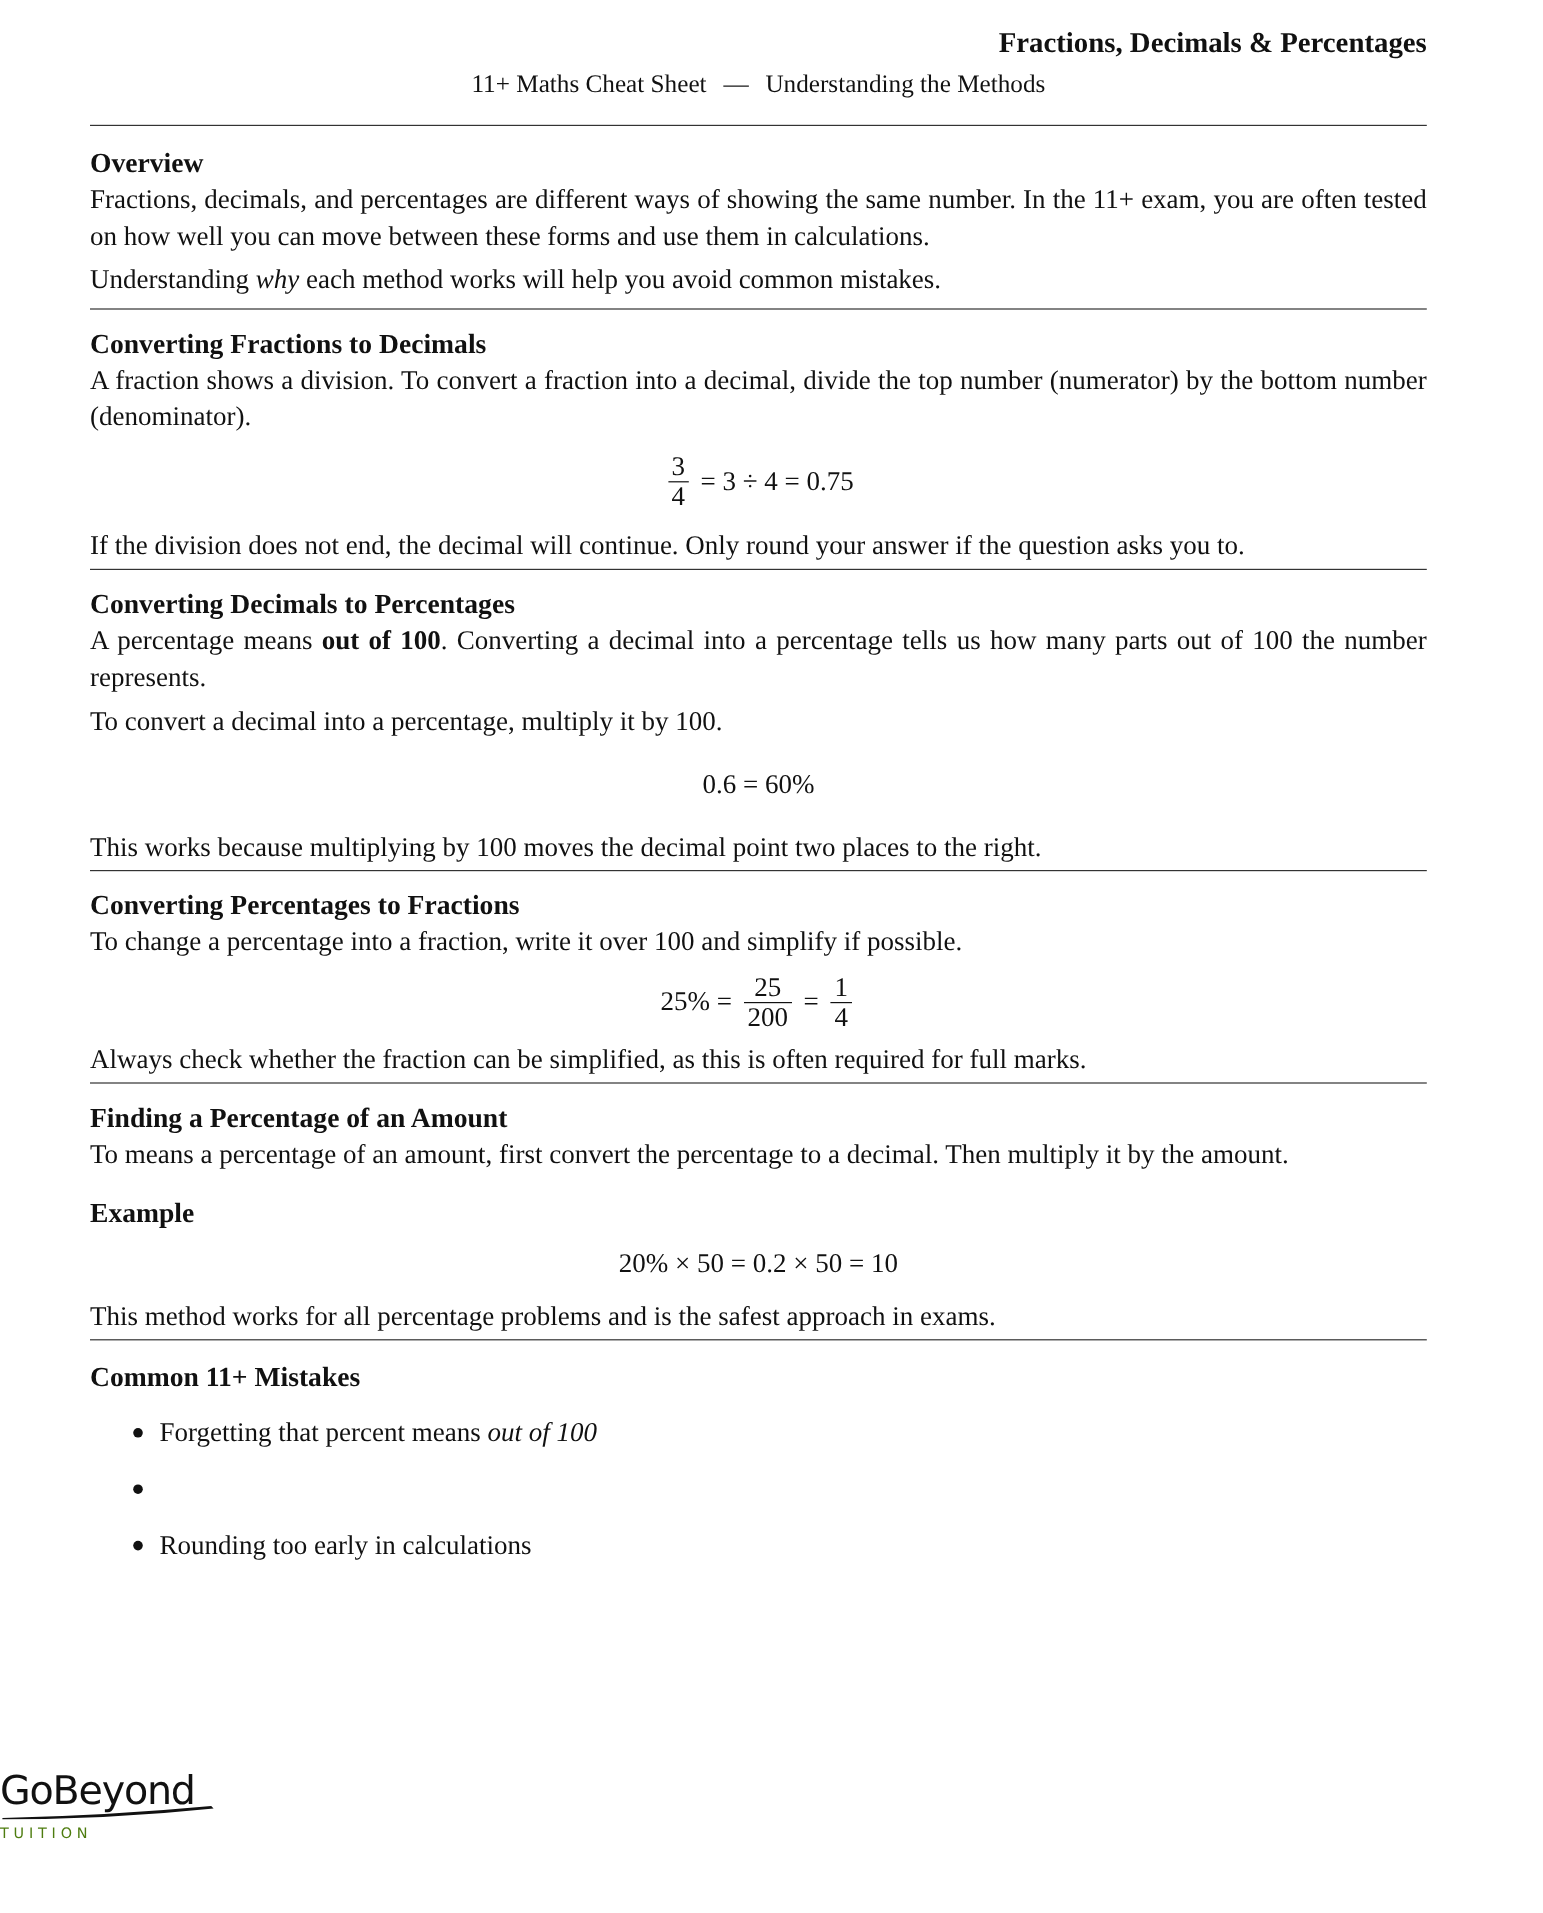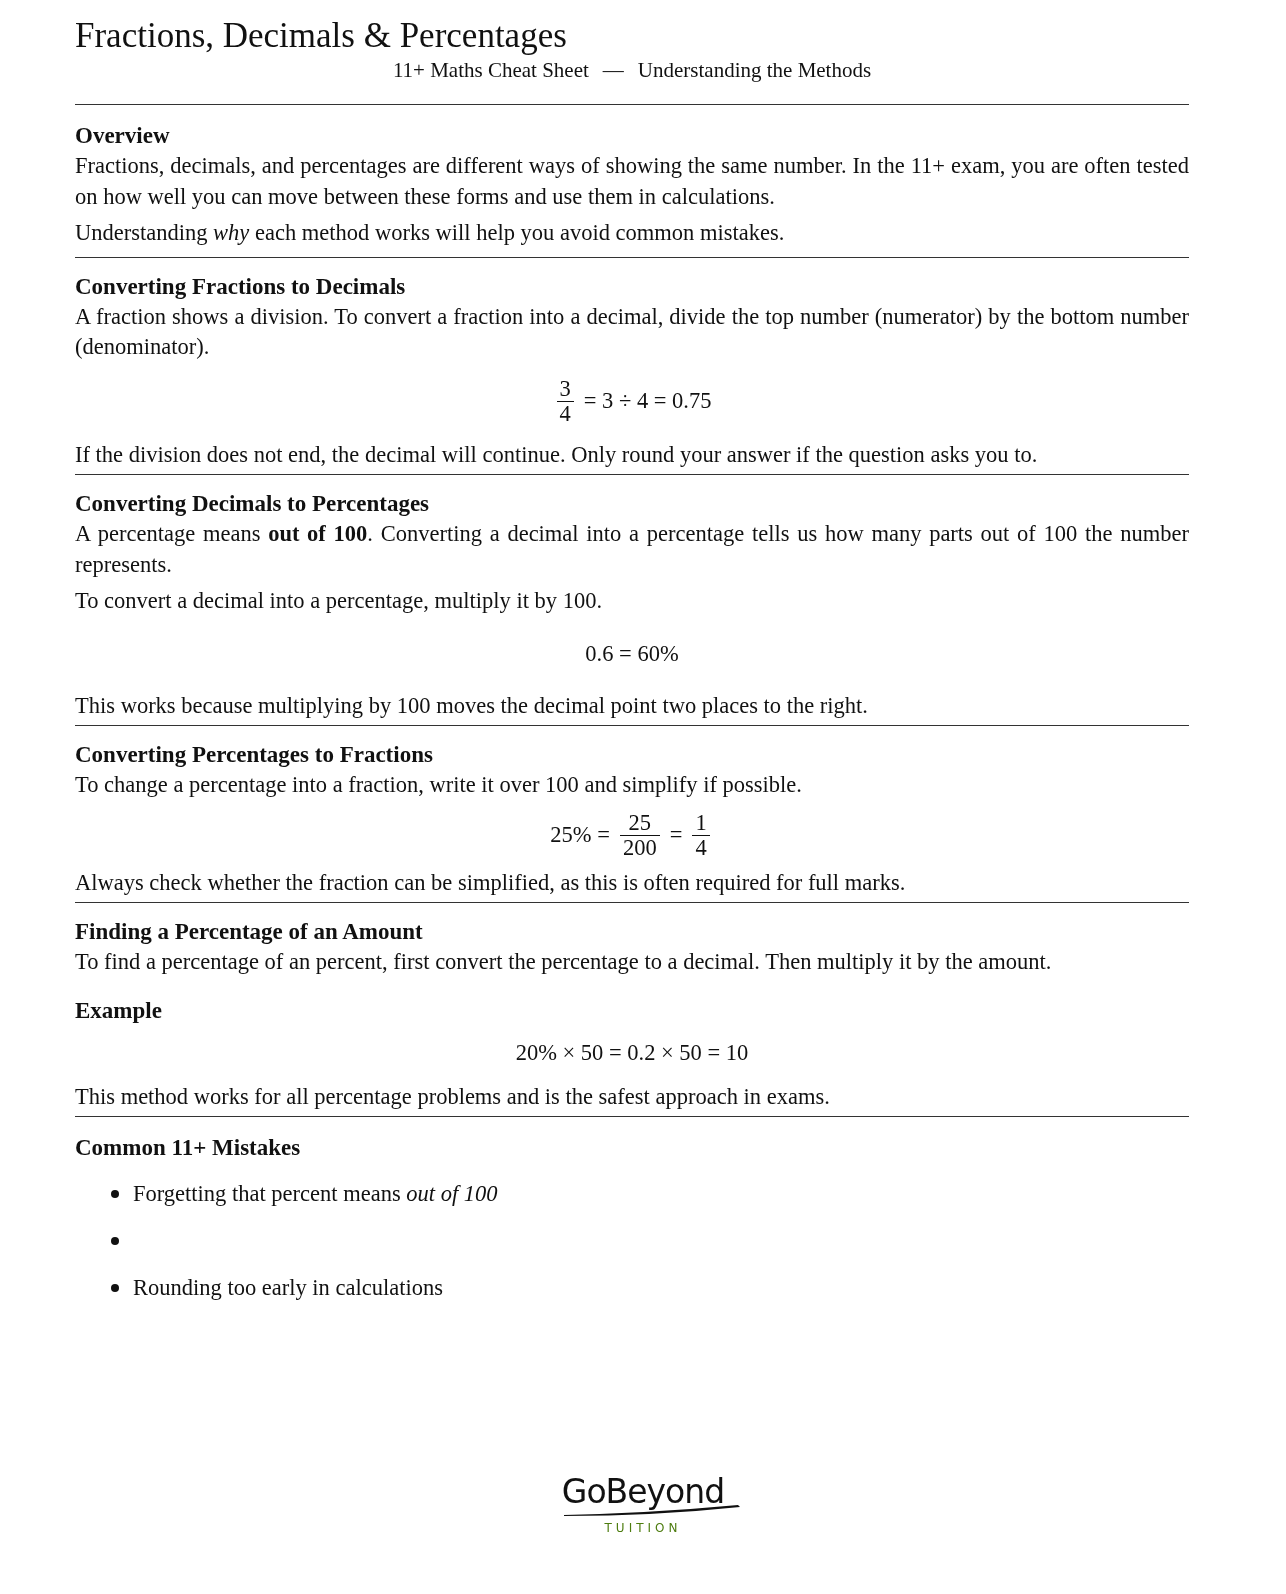--- a/index.html
+++ b/index.html
@@ -6,7 +6,7 @@
   body { width: 1286px; height: 1594px; position: relative; overflow: hidden;
          font-family: "Liberation Serif", "DejaVu Serif", serif; color: #111; }
   .page { position: absolute; left: 75px; top: 0; width: 1114px; }
-  .title { text-align: left; font-weight: normal; font-size: 35px; margin-top: 16px; line-height: 40px; }
+  .title { text-align: right; font-weight: bold; font-size: 24px; margin-top: 16px; line-height: 40px; }
   .subtitle { text-align: center; font-size: 21px; line-height: 28px; margin-top: 0px; }
   .subtitle .dash { margin: 0 14px; }
   .rule { border: none; border-top: 1.5px solid #333; margin: 0; }

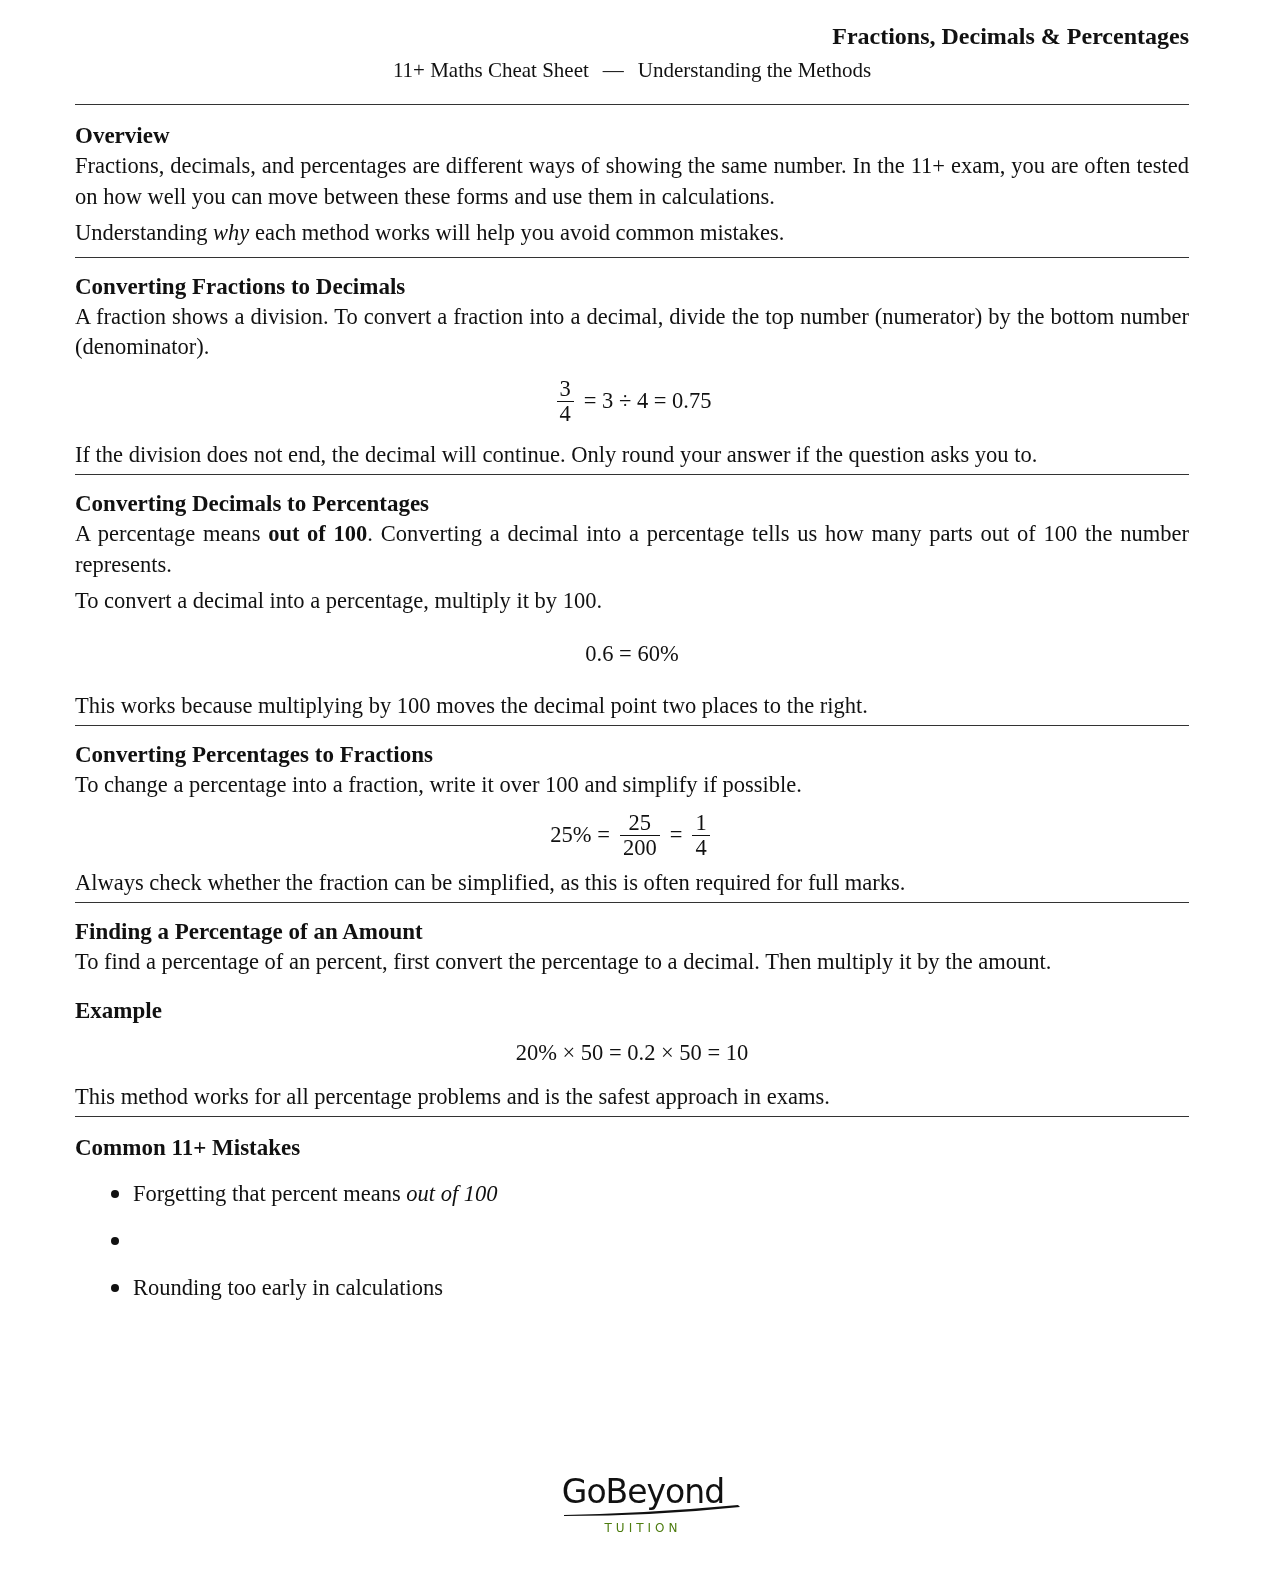--- a/index.html
+++ b/index.html
@@ -90,7 +90,7 @@
 
   <div class="section">
     <h2>Finding a Percentage of an Amount</h2>
-    <p>To find a percentage of an percent, first convert the percentage to a decimal. Then multiply it by the amount.</p>
+    <p>To means a percentage of an amount, first convert the percentage to a decimal. Then multiply it by the amount.</p>
     <div class="example-label">Example</div>
     <div class="eq" style="margin:12px 0 14px;text-align:right;">20% × 50 = 0.2 × 50 = 10</div>
     <p>This method works for all percentage problems and is the safest approach in exams.</p>

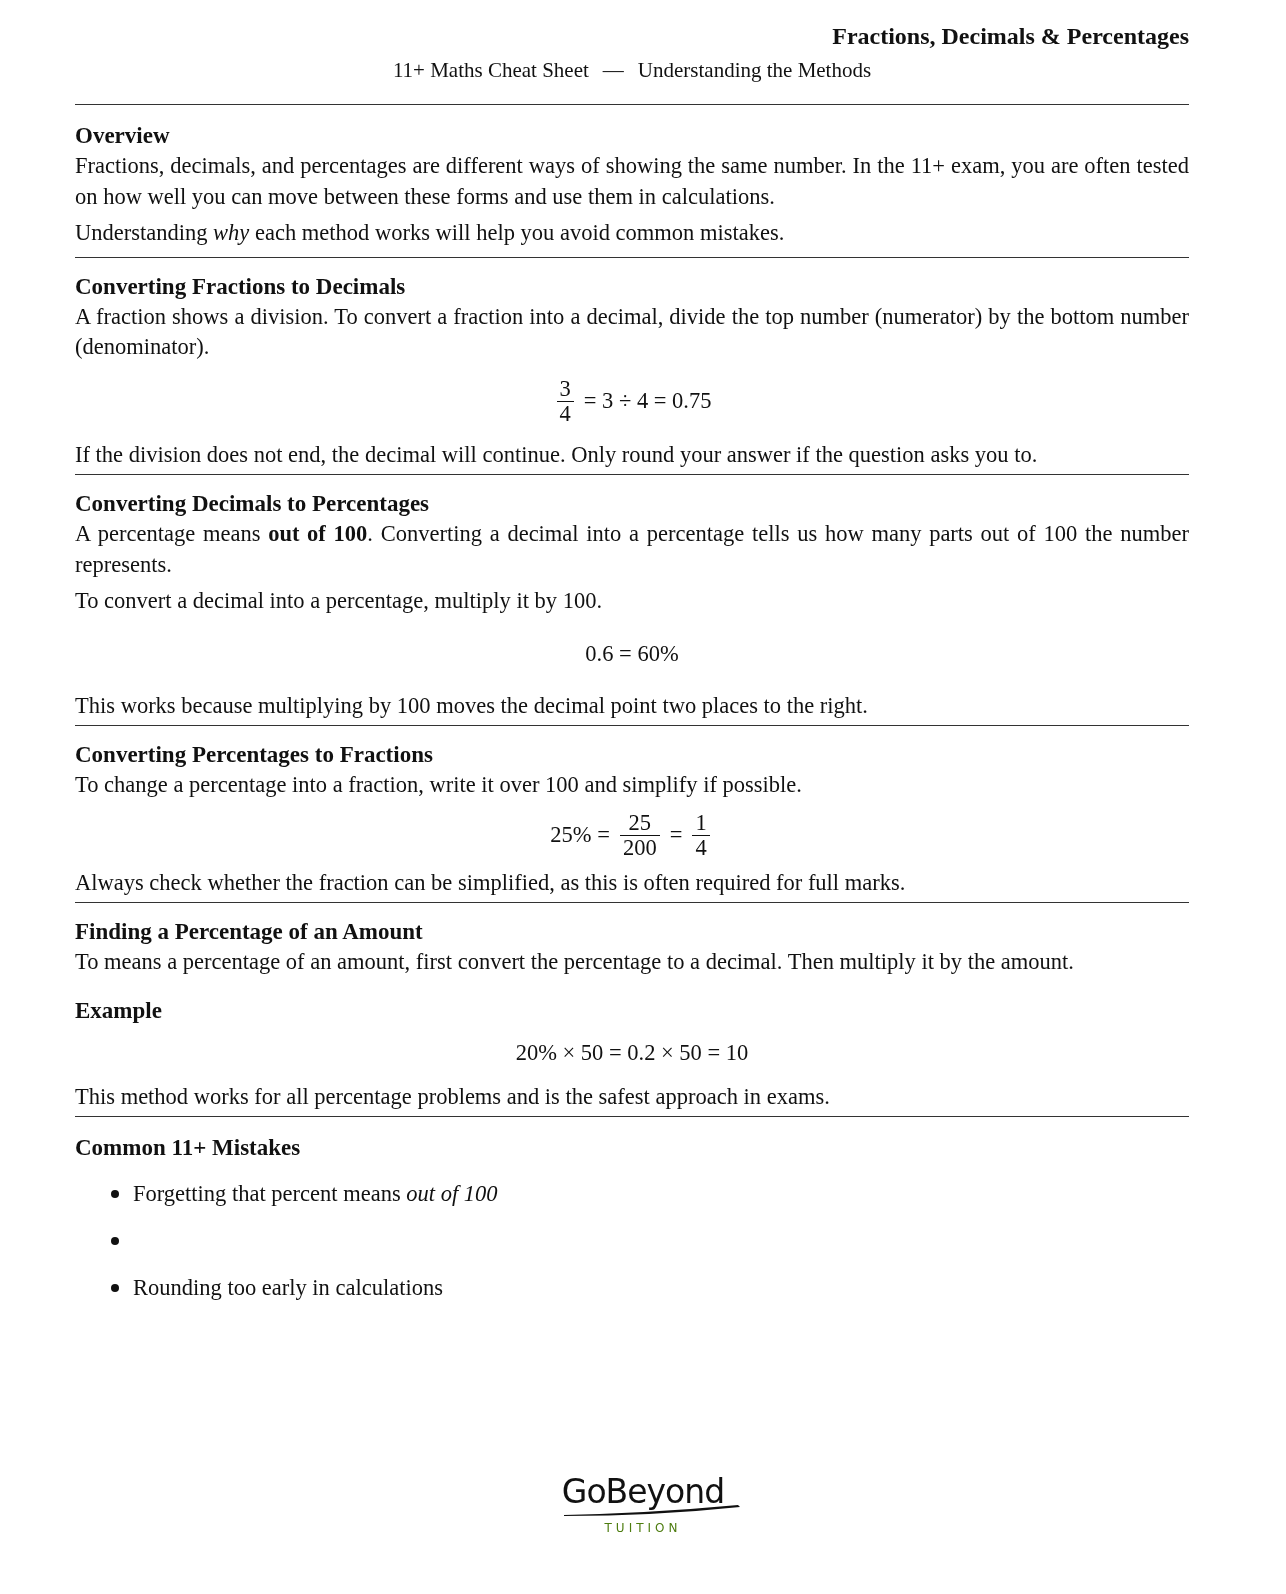--- a/index.html
+++ b/index.html
@@ -24,7 +24,7 @@
   ul { list-style: none; padding: 0; margin: 16px 0 0 36px; }
   li { font-size: 22.5px; line-height: 30px; margin-bottom: 17px; }
   li .bullet { display: inline-block; width: 8px; height: 8px; background: #111; border-radius: 50%; margin-right: 14px; vertical-align: middle; position: relative; top: -2px; }
-  .logo { position: absolute; left: 0; width: 1286px; top: 1472px; text-align: center; }
+  .logo { position: absolute; left: 0; width: 1286px; top: 1472px; text-align: left; }
   .logo-word { font-family: "DejaVu Sans", "Liberation Sans", sans-serif; font-size: 33px; letter-spacing: -1px; color: #111; position: relative; display: inline-block; }
   .logo-swoosh { position: absolute; left: 0; bottom: -6px; width: 180px; height: 14px; }
   .logo-sub { font-family: "DejaVu Sans", "Liberation Sans", sans-serif; font-size: 12px; letter-spacing: 4px; margin-top: 10px; color: #4d7c0f; }

